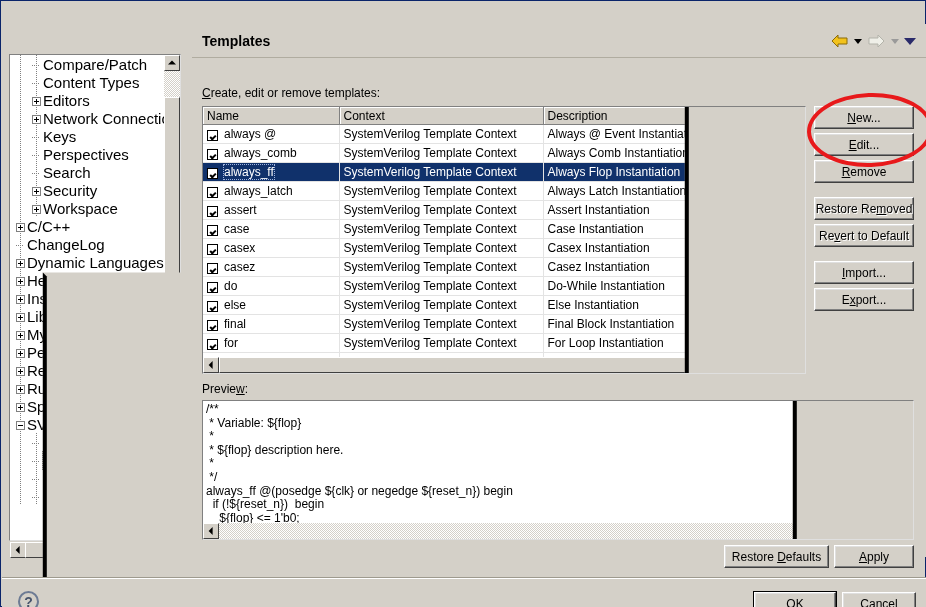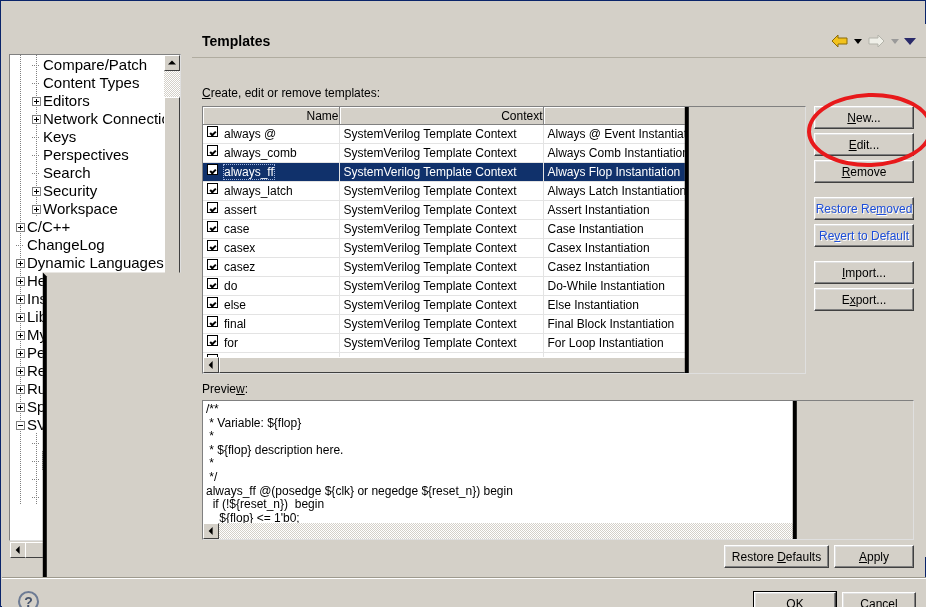--- a/index.html
+++ b/index.html
@@ -124,7 +124,7 @@
     background:#fff;box-sizing:border-box;overflow:hidden;}
   table.tpl{border-collapse:collapse;width:586px;table-layout:fixed;font-size:12px;}
   table.tpl th{
-    background:#d4d0c8;height:17px;font-weight:normal;text-align:right;
+    background:#d4d0c8;height:17px;font-weight:normal;text-align:left;
     padding:0 0 0 4px;font-size:12px;
     border-right:1px solid #808080;border-bottom:1px solid #808080;
     box-shadow:inset 1px 1px 0 #fff;

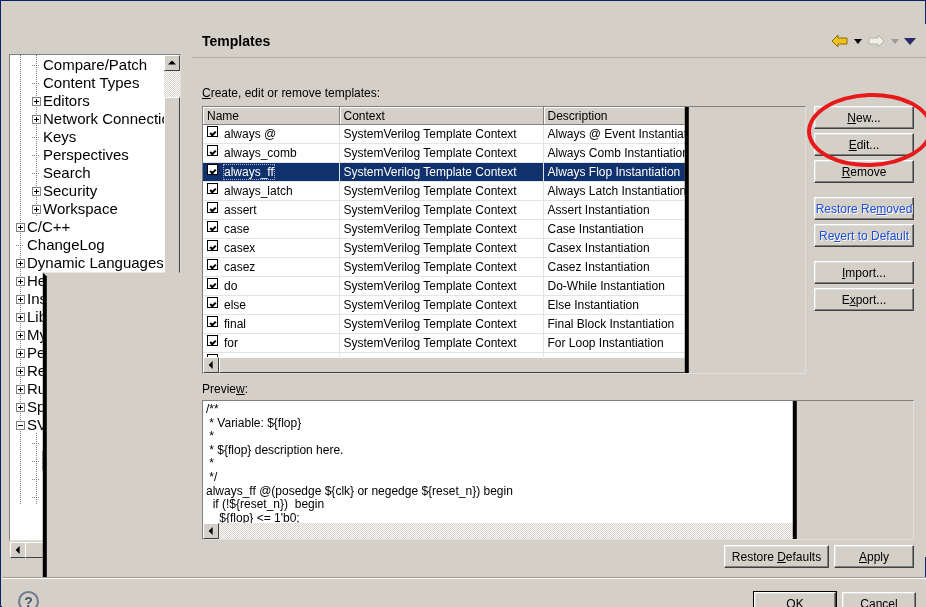--- a/index.html
+++ b/index.html
@@ -142,7 +142,7 @@
     vertical-align:middle;margin-right:6px;margin-top:-1px;}
   .cbx:after{content:"";position:absolute;left:2px;top:4px;width:4px;height:2px;
     border-left:2px solid #000;border-bottom:2px solid #000;transform:rotate(-45deg);}
-  .namecell{display:flex;align-items:flex-start;}
+  .namecell{display:flex;align-items:flex-end;}
   .nametxt{display:inline-block;}
   tr.sel .nametxt{outline:1px dotted #9fb4e0;}
 

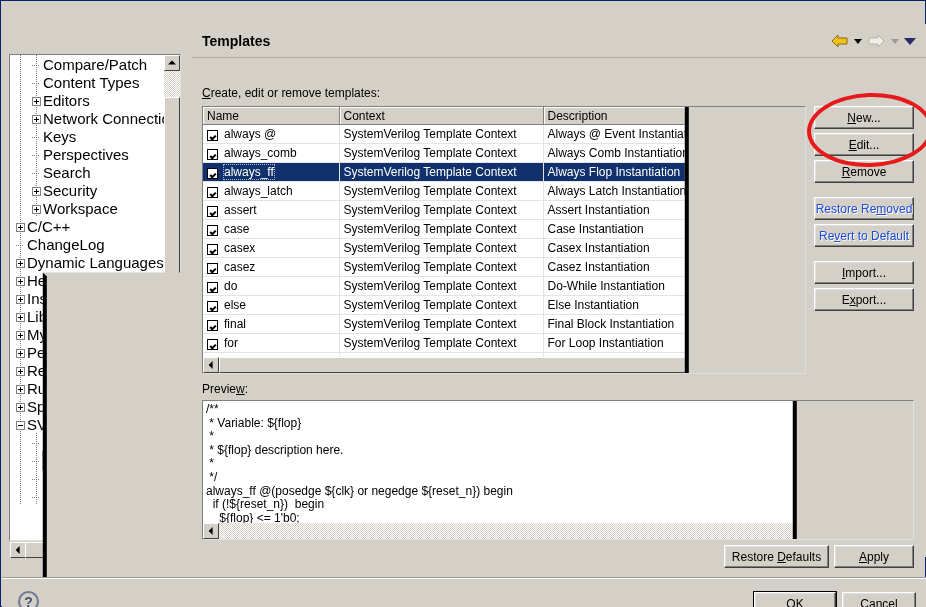--- a/index.html
+++ b/index.html
@@ -160,7 +160,7 @@
     border-right:1px solid #404040;border-bottom:1px solid #404040;
     box-shadow:inset -1px -1px 0 #808080, inset 1px 1px 0 #dfdfdf;
     box-sizing:border-box;margin-bottom:4px;white-space:nowrap;}
-  .btn.dis{color:#1d4ed8;text-shadow:1px 1px 0 #fff;}
+  .btn.dis{color:#000000;text-shadow:1px 1px 0 #fff;}
   .btn u{text-decoration:underline;}
   .gap{height:10px;}
 

